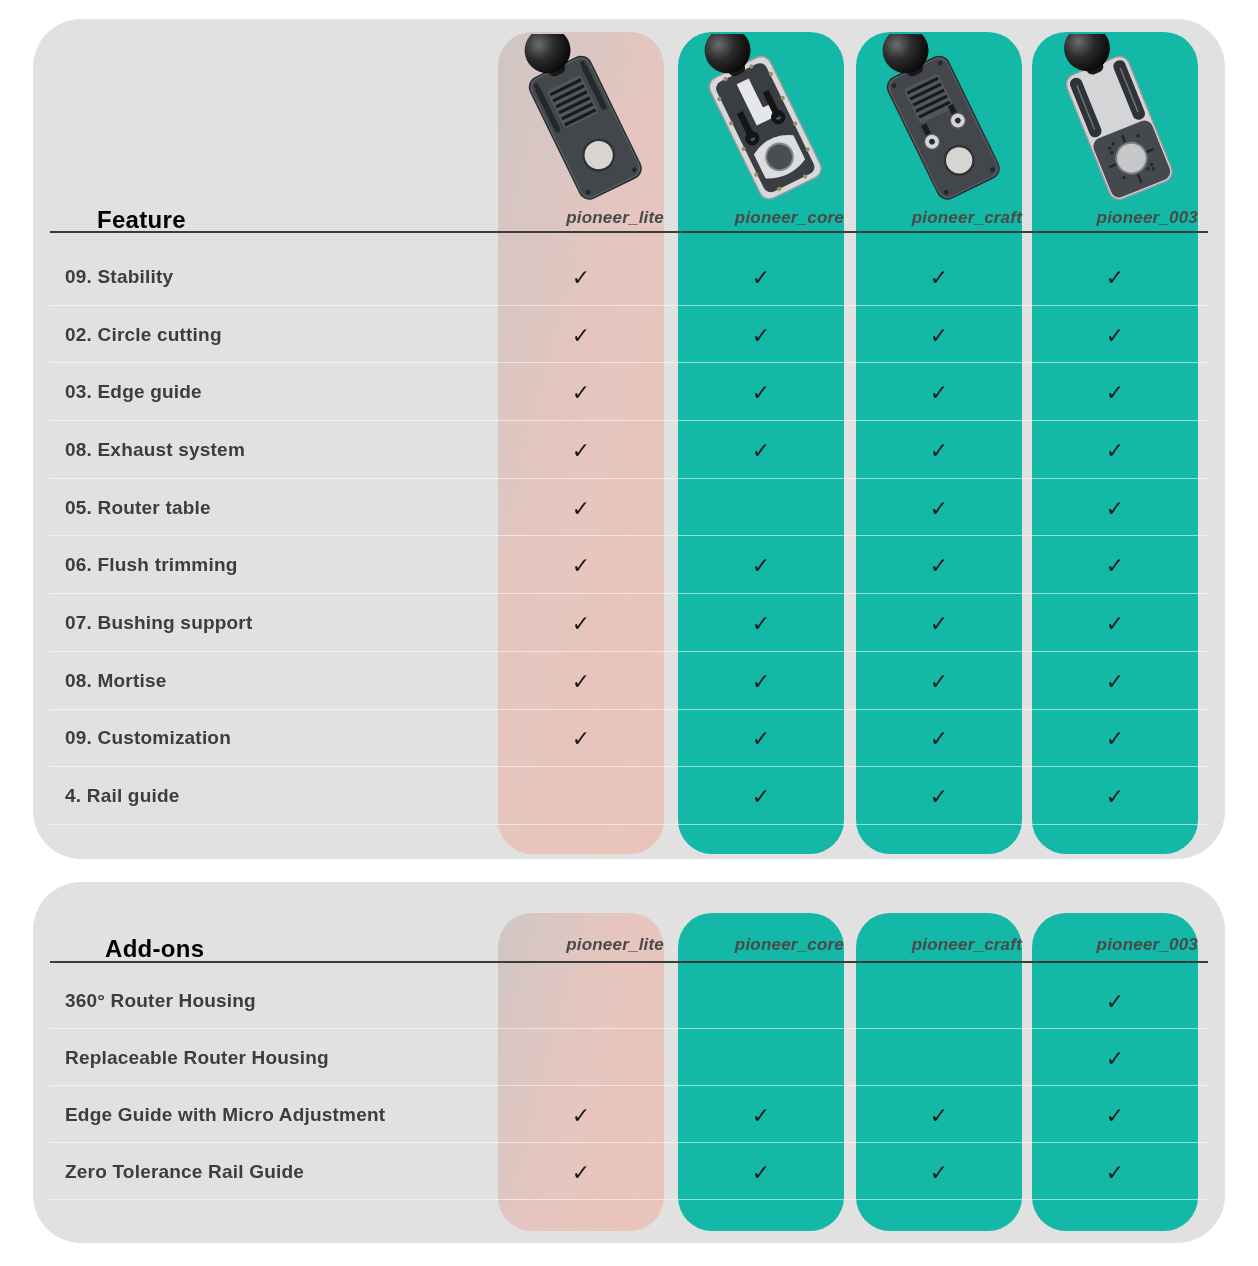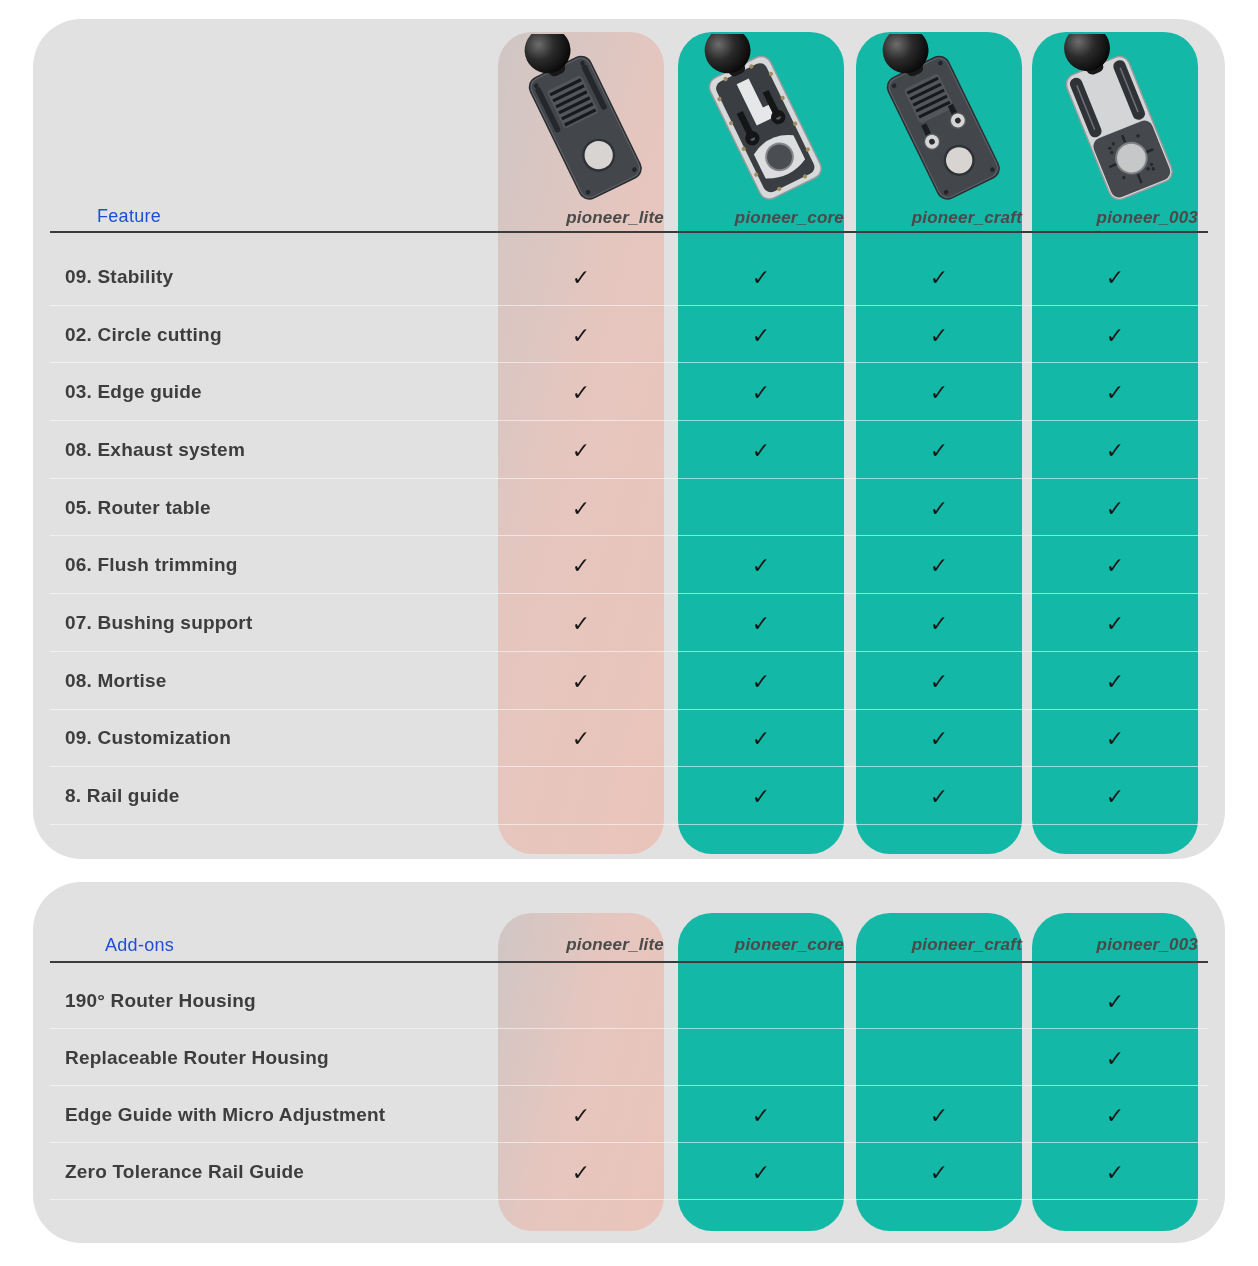--- a/index.html
+++ b/index.html
@@ -34,7 +34,7 @@
   #panel2 .pill-name{top:22px;}
 
   .table-header{
-    position:absolute;font-size:18px;font-weight:400;color:#1d4ed8;
+    position:absolute;font-size:24px;font-weight:700;color:#000000;
     letter-spacing:.3px;z-index:3;
   }
   #panel1 .table-header{left:64px;top:187px;}

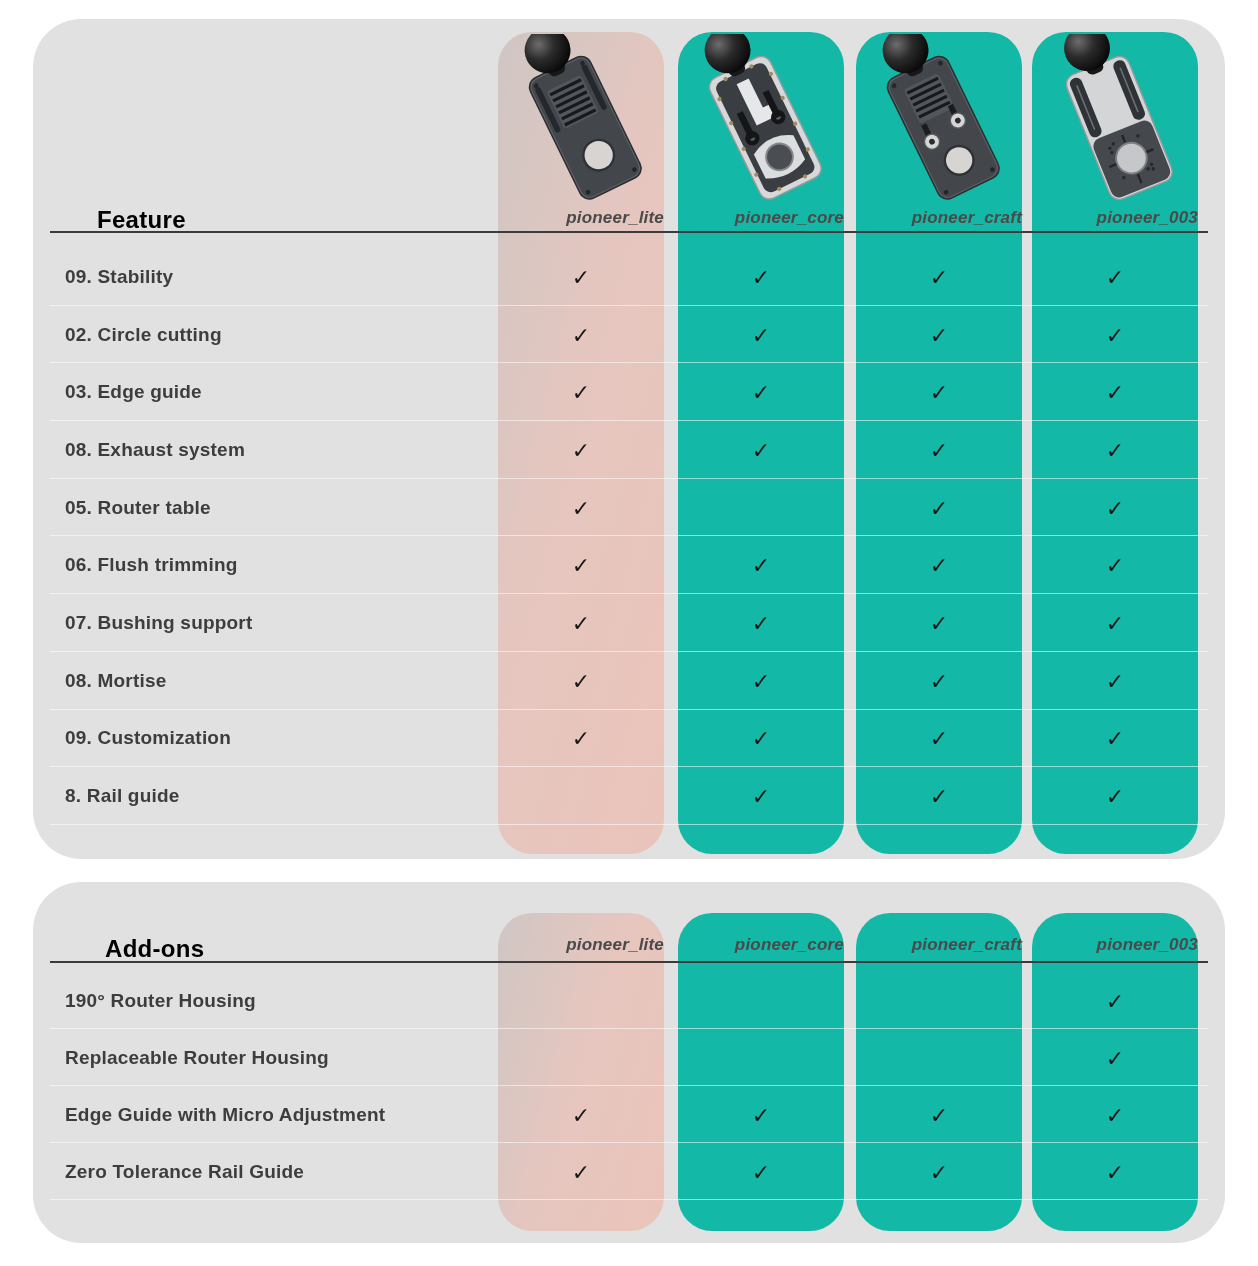--- a/index.html
+++ b/index.html
@@ -290,7 +290,7 @@
         <div class="check c3">✓</div>
       </div>
       <div class="row">
-        <div class="row-label">8. Rail guide</div>
+        <div class="row-label">4. Rail guide</div>
         <div class="check c0"></div>
         <div class="check c1">✓</div>
         <div class="check c2">✓</div>

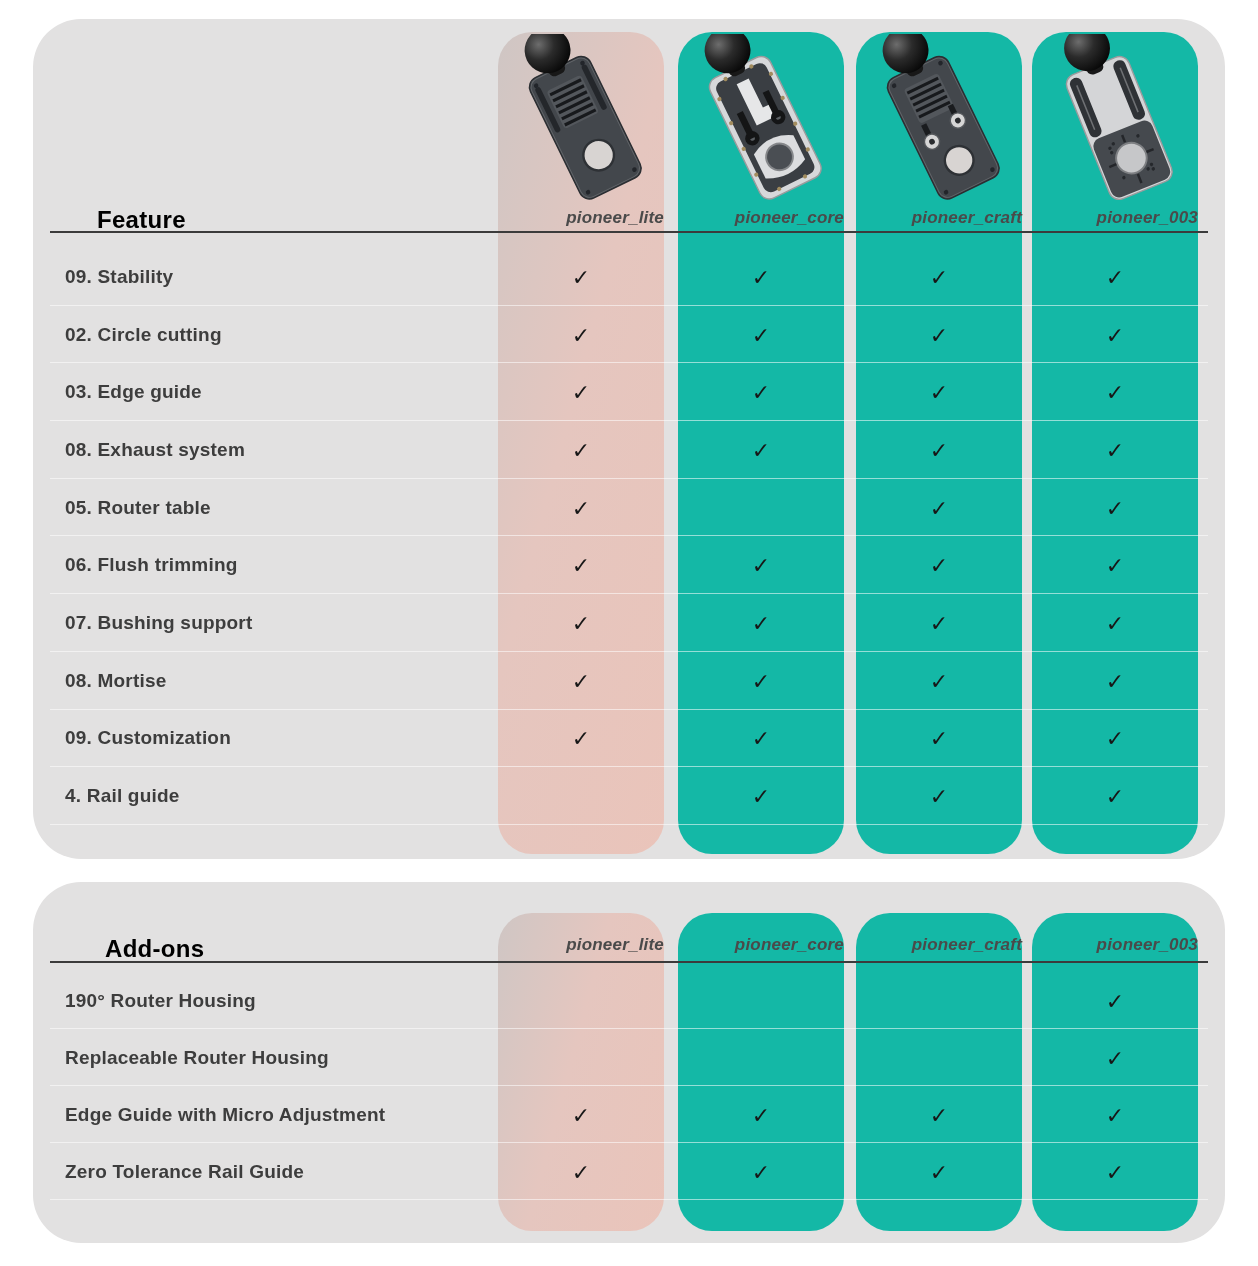--- a/index.html
+++ b/index.html
@@ -317,7 +317,7 @@
   <div class="rule"></div>
   <div class="rows" id="rows2">
       <div class="row">
-        <div class="row-label">190° Router Housing</div>
+        <div class="row-label">360° Router Housing</div>
         <div class="check c0"></div>
         <div class="check c1"></div>
         <div class="check c2"></div>

